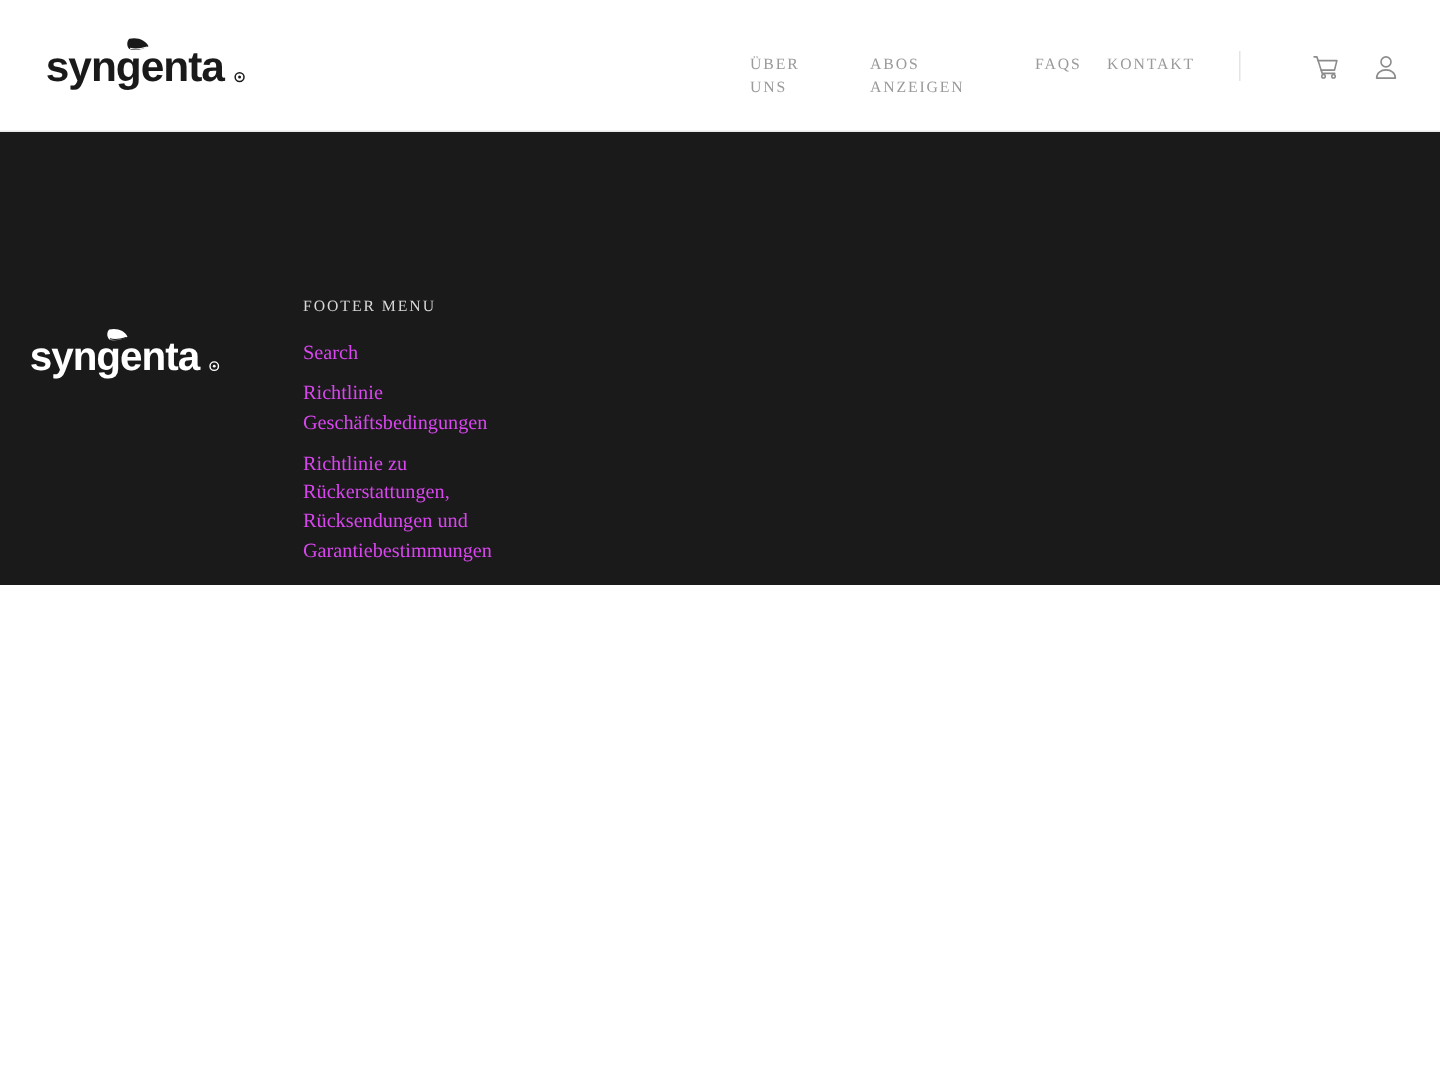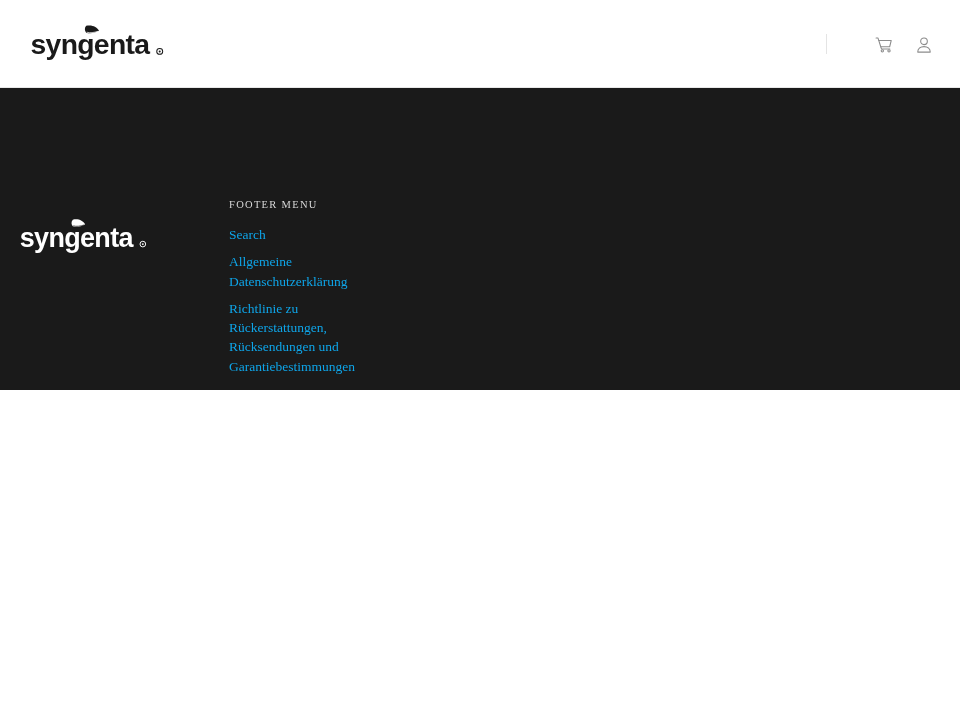--- a/index.html
+++ b/index.html
@@ -155,6 +155,22 @@
     </svg>
   </a>
 
+  <nav class="primary-nav">
+    <div class="nav-slot-1">
+      <a class="nav-item" href="#">ÜBER
+UNS</a>
+    </div>
+    <div class="nav-slot-2">
+      <a class="nav-item" href="#">ABOS
+ANZEIGEN</a>
+    </div>
+    <div class="nav-slot-3">
+      <a class="nav-item" href="#">FAQS</a>
+    </div>
+    <div class="nav-slot-4">
+      <a class="nav-item" href="#">KONTAKT</a>
+    </div>
+  </nav>
 
   <div class="header-divider"></div>
 

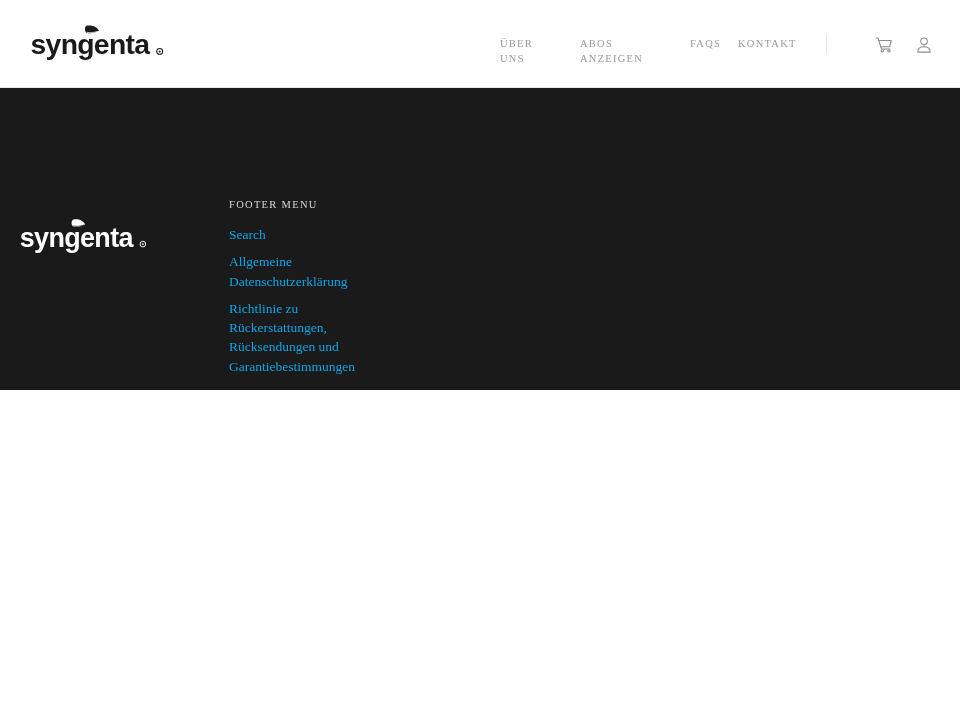--- a/index.html
+++ b/index.html
@@ -113,7 +113,6 @@
     left: 202px;
     top: 111px;
     width: 300px;
-    margin-left: 27px;
   }
   .footer-menu-title {
     color: #d8d8d8;

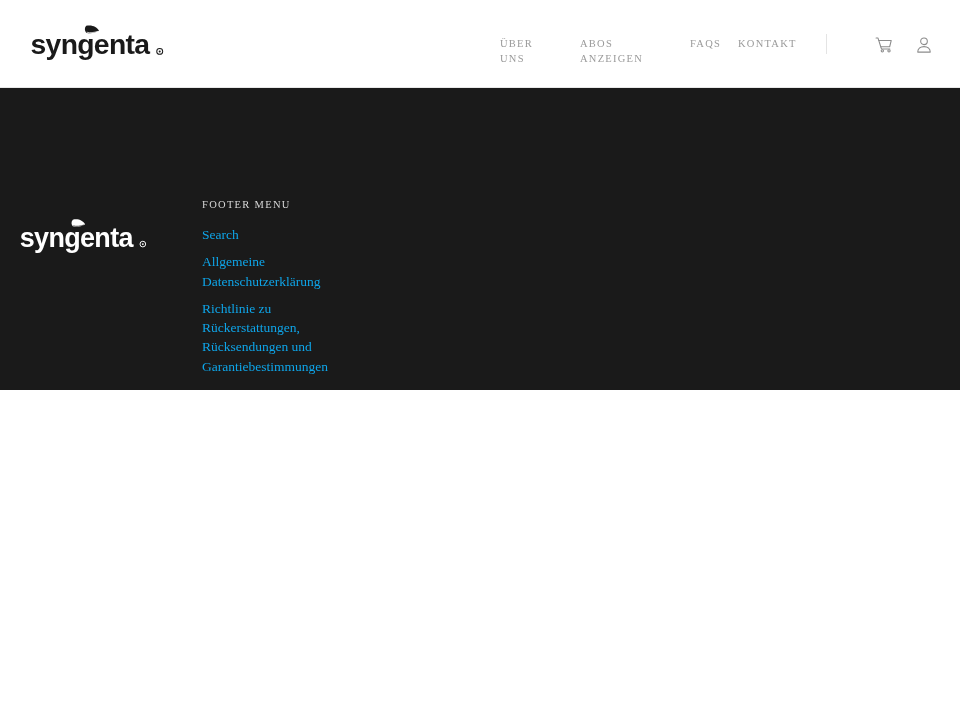--- a/index.html
+++ b/index.html
@@ -124,7 +124,7 @@
   }
   .footer-link {
     display: block;
-    color: #0ea5e9;
+    color: #d946ef;
     font-family: "Liberation Serif", "DejaVu Serif", serif;
     font-size: 13.5px;
     line-height: 19.3px;

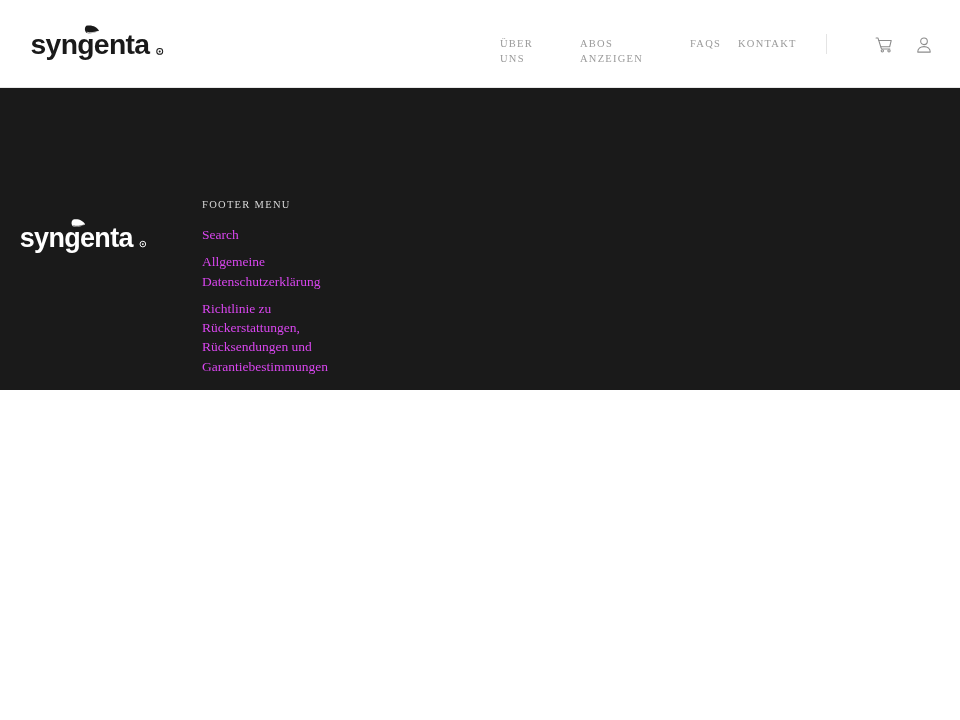--- a/index.html
+++ b/index.html
@@ -212,7 +212,7 @@
     <div class="footer-menu-title">FOOTER MENU</div>
 
     <a class="footer-link" href="#">Search</a>
-    <a class="footer-link" href="#">Allgemeine Datenschutzerklärung</a>
+    <a class="footer-link" href="#">Richtlinie Geschäftsbedingungen</a>
     <a class="footer-link" href="#">Richtlinie zu Rückerstattungen, Rücksendungen und Garantiebestimmungen</a>
 
   </div>

